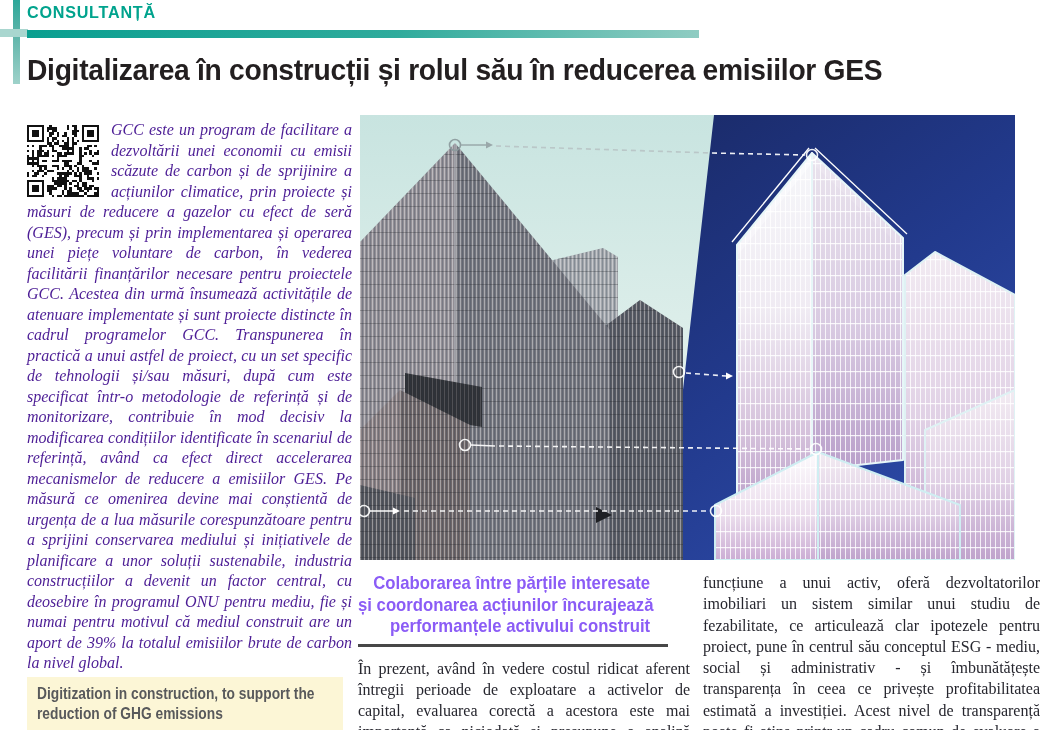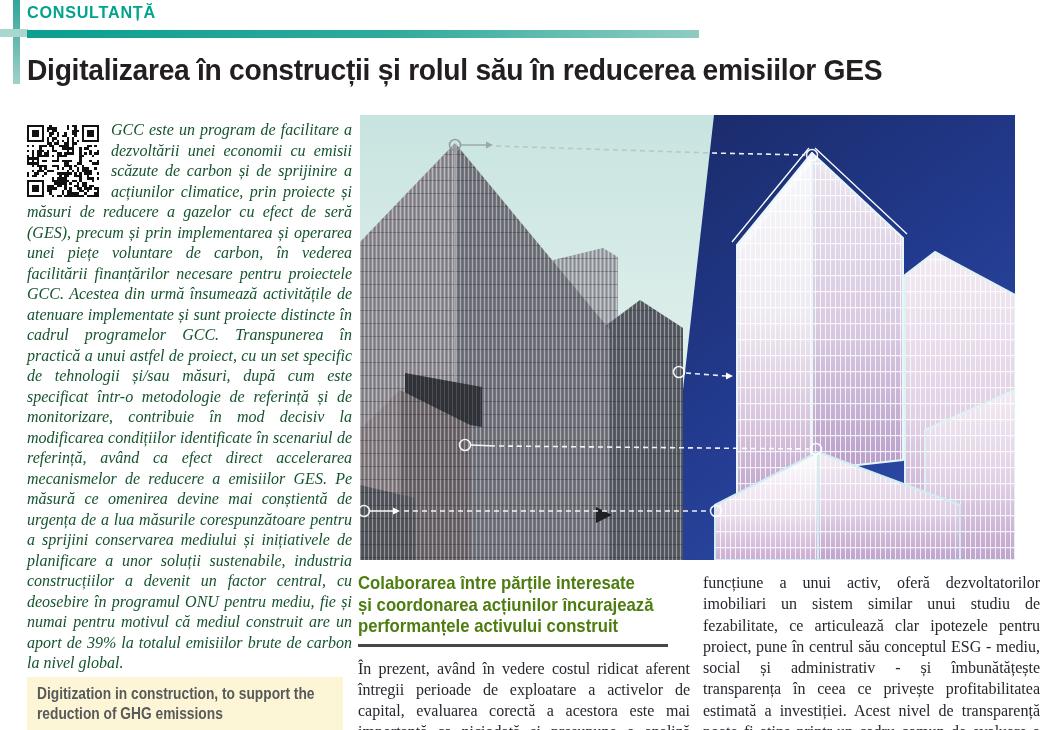--- a/index.html
+++ b/index.html
@@ -22,7 +22,7 @@
   
   .intro{position:absolute;left:27px;top:120px;width:325px;
       font-family:"Liberation Serif",serif;font-style:italic;font-size:16px;
-      line-height:20.5px;color:#14532d;text-align:justify;}
+      line-height:20.5px;color:#4c1d95;text-align:justify;}
   .qr{float:left;width:72px;height:76px;margin:3px 12px 3px 0;}
   .highlight-box{position:absolute;left:27px;top:677px;width:296px;height:60px;
       background:#fcf6d6;padding:7px 10px;}

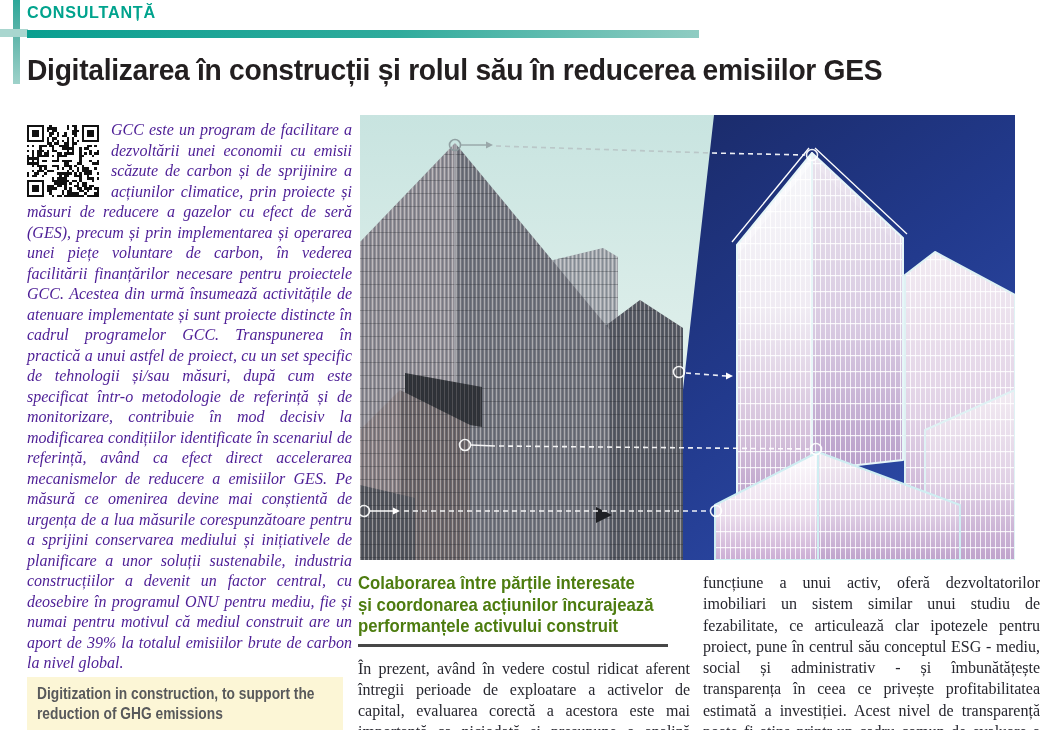--- a/index.html
+++ b/index.html
@@ -36,7 +36,7 @@
   
   .subcol1{position:absolute;left:358px;top:572px;width:332px;}
   .subcol2{position:absolute;left:703px;top:572px;width:337px;}
-  .sec-heading{color:#4d7c0f;}
+  .sec-heading{color:#8b5cf6;text-align:right;}
   .sec-heading .hline{font-size:19px;line-height:21.5px;font-weight:bold;white-space:nowrap;
       transform:scaleX(.88);transform-origin:left top;}
   .sec-rule{width:310px;height:3px;background:#474747;margin-top:7px;}

